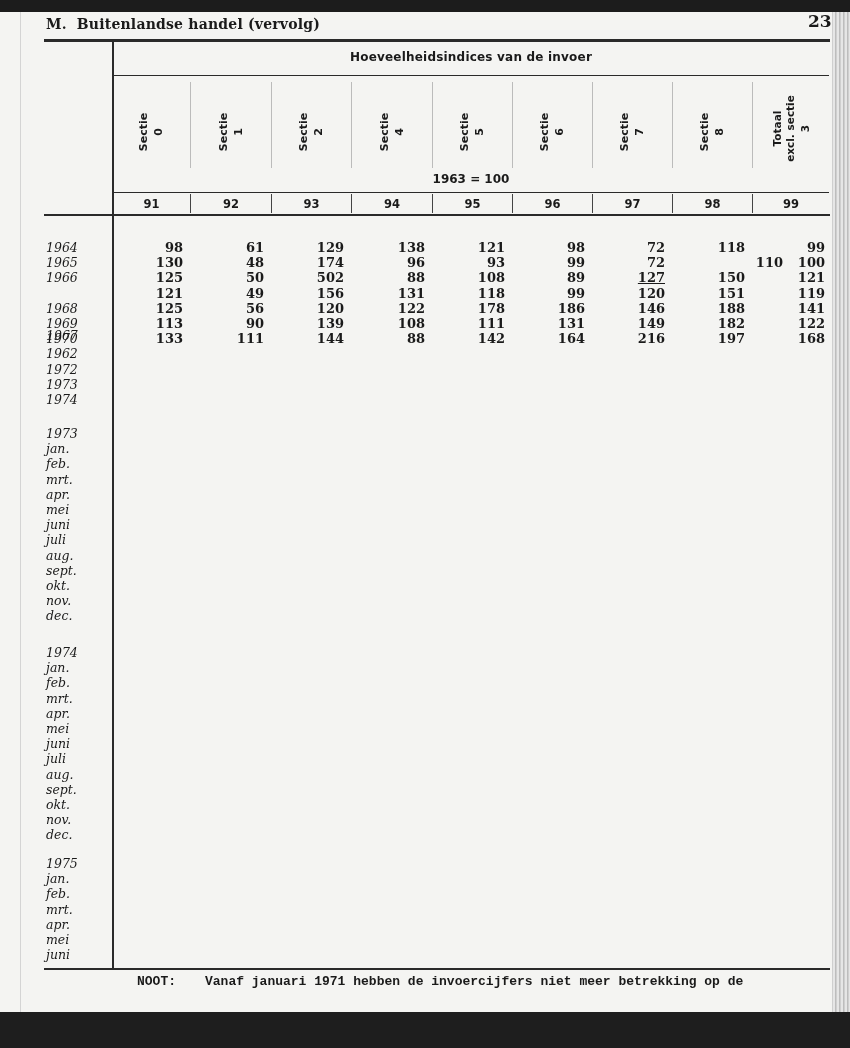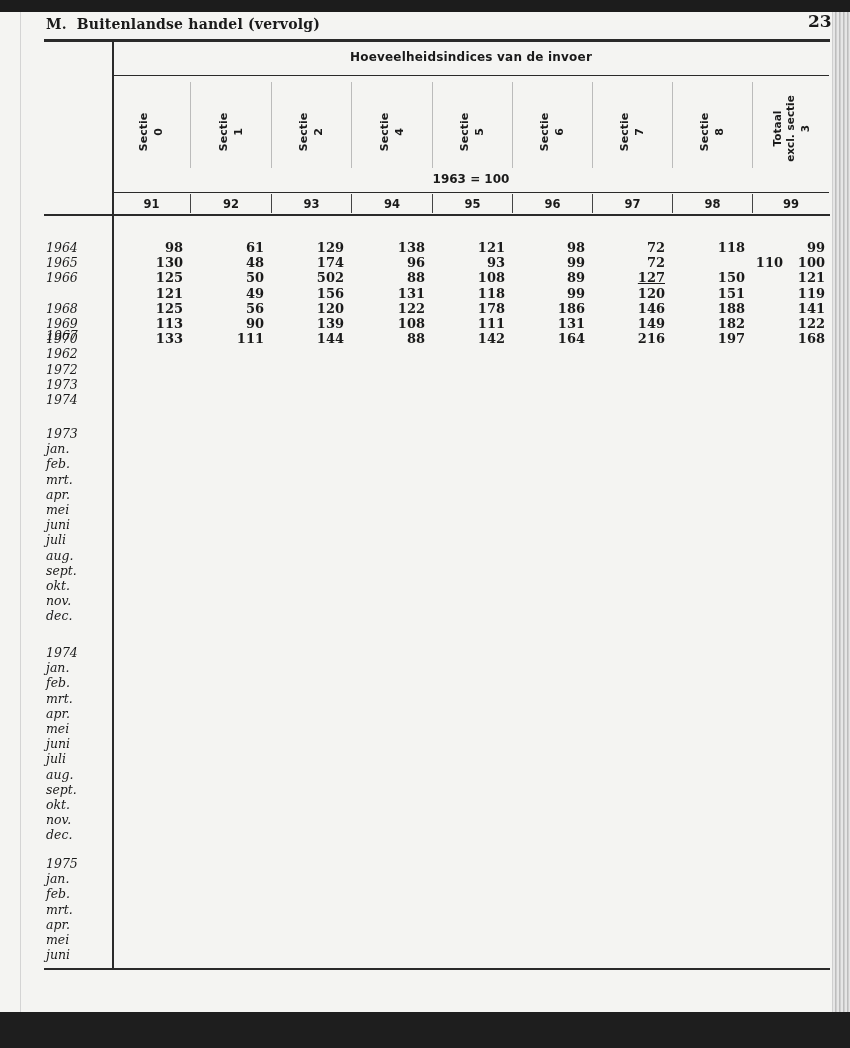--- a/index.html
+++ b/index.html
@@ -272,6 +272,7 @@
   </div>
 
 <div class="note">
+  <div><span class="lbl">NOOT:</span><span>Vanaf januari 1971 hebben de invoercijfers niet meer betrekking op de</span></div>
 </div>
 
 </body></html>

